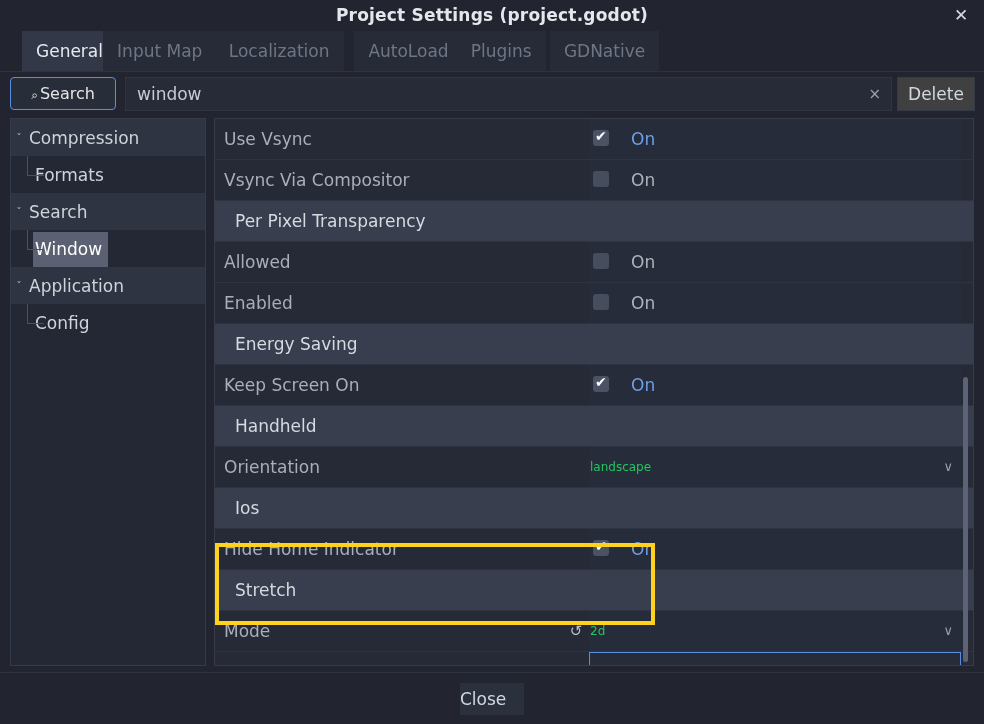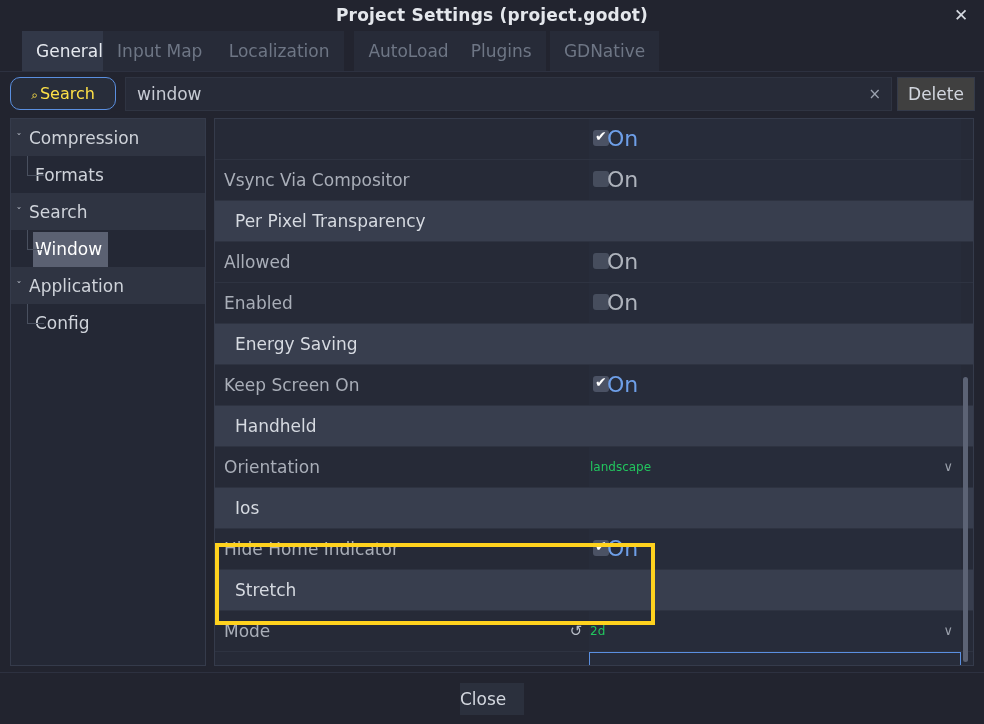--- a/index.html
+++ b/index.html
@@ -71,9 +71,9 @@
     height: 33px; width: 106px;
     box-sizing: border-box;
     border: 1px solid #5a8fe0;
-    border-radius: 10px;
+    border-radius: 4px;
     background: #282d3a;
-    color: #fde047;
+    color: #e5e5e5;
     font-size: 16px;
     line-height: 31px;
     text-align: center;

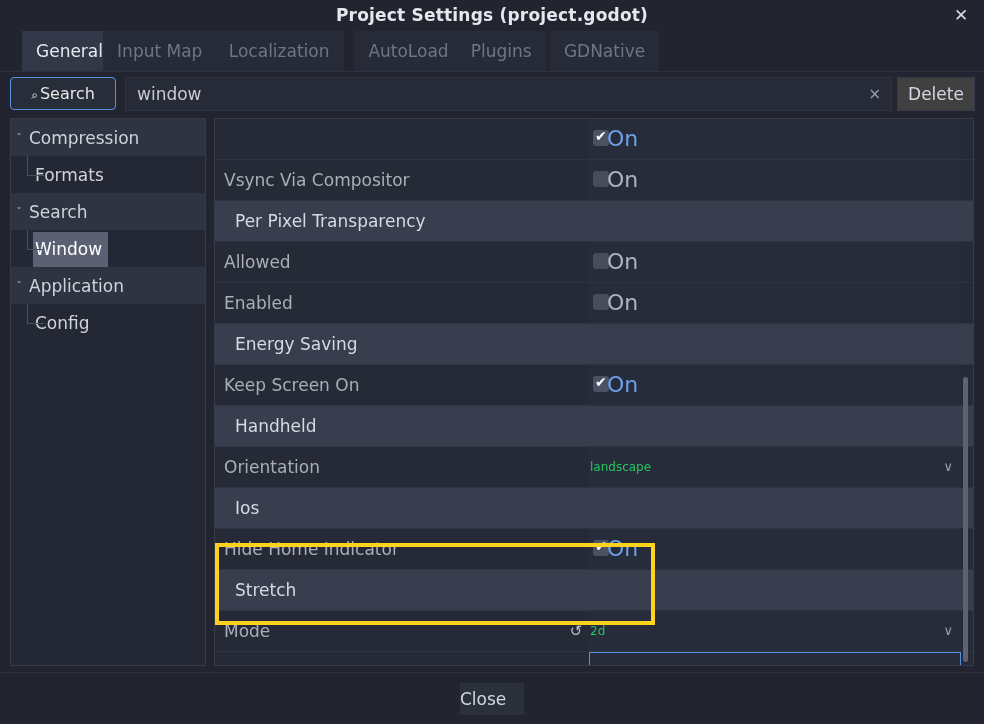--- a/index.html
+++ b/index.html
@@ -299,6 +299,7 @@
 
   <div class="prop-panel" id="proppanel">
       <div class="prow">
+        <div class="pname">Use Vsync</div>
         <div class="pvalue">
           <span class="chk on">
             <span class="tick">✔</span>

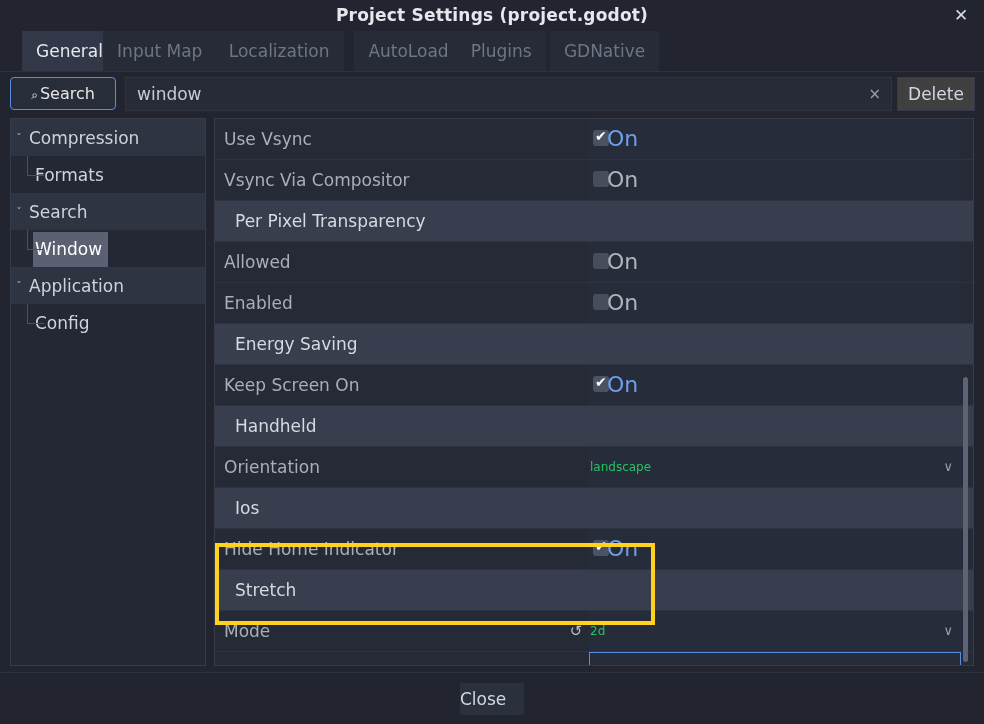--- a/index.html
+++ b/index.html
@@ -203,8 +203,8 @@
     line-height: 20px;
   }
   .onlabel {
-    position: absolute; left: 18px; top: 0;
-    line-height: 40px; font-size: 22px;
+    position: absolute; left: 42px; top: 0;
+    line-height: 40px; font-size: 17px;
     color: #aeb3bc;
   }
   .onlabel.active { color: #6e9fe8; }

